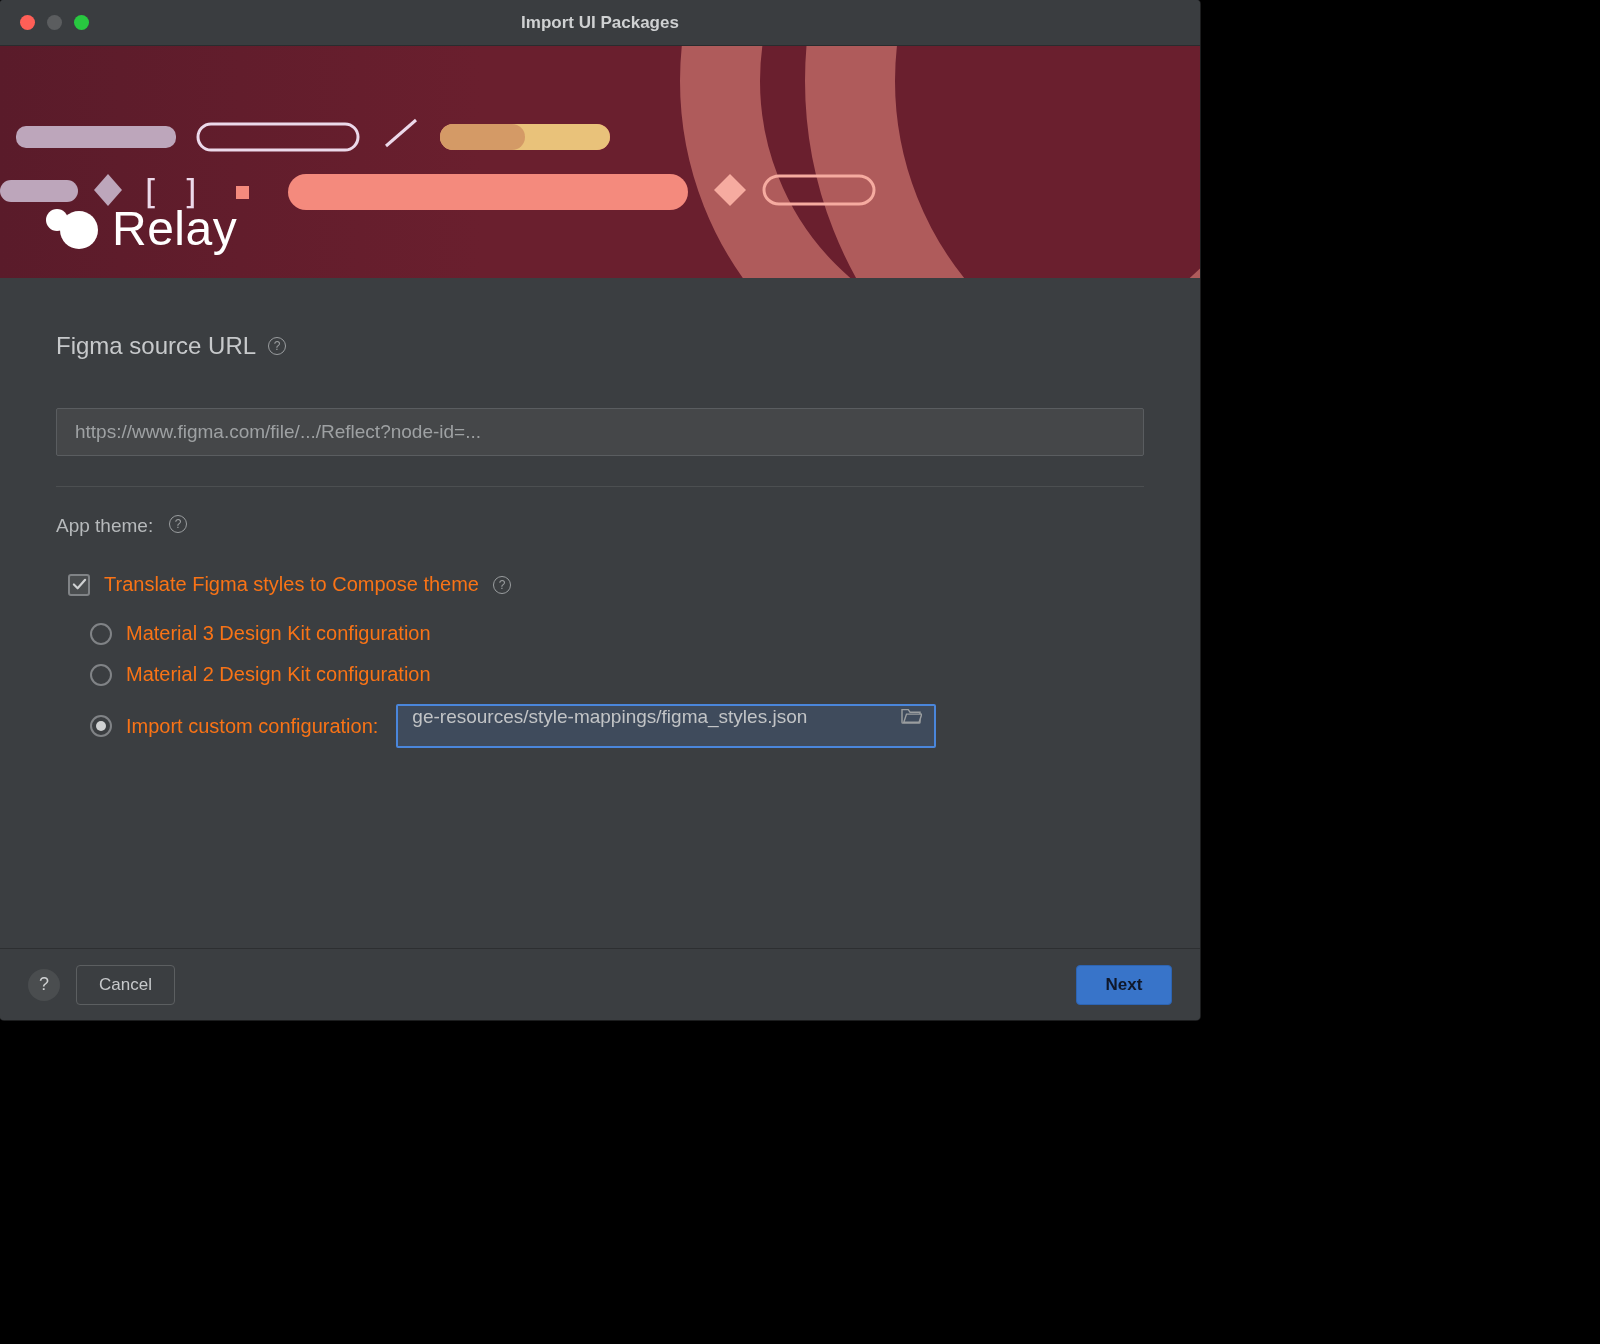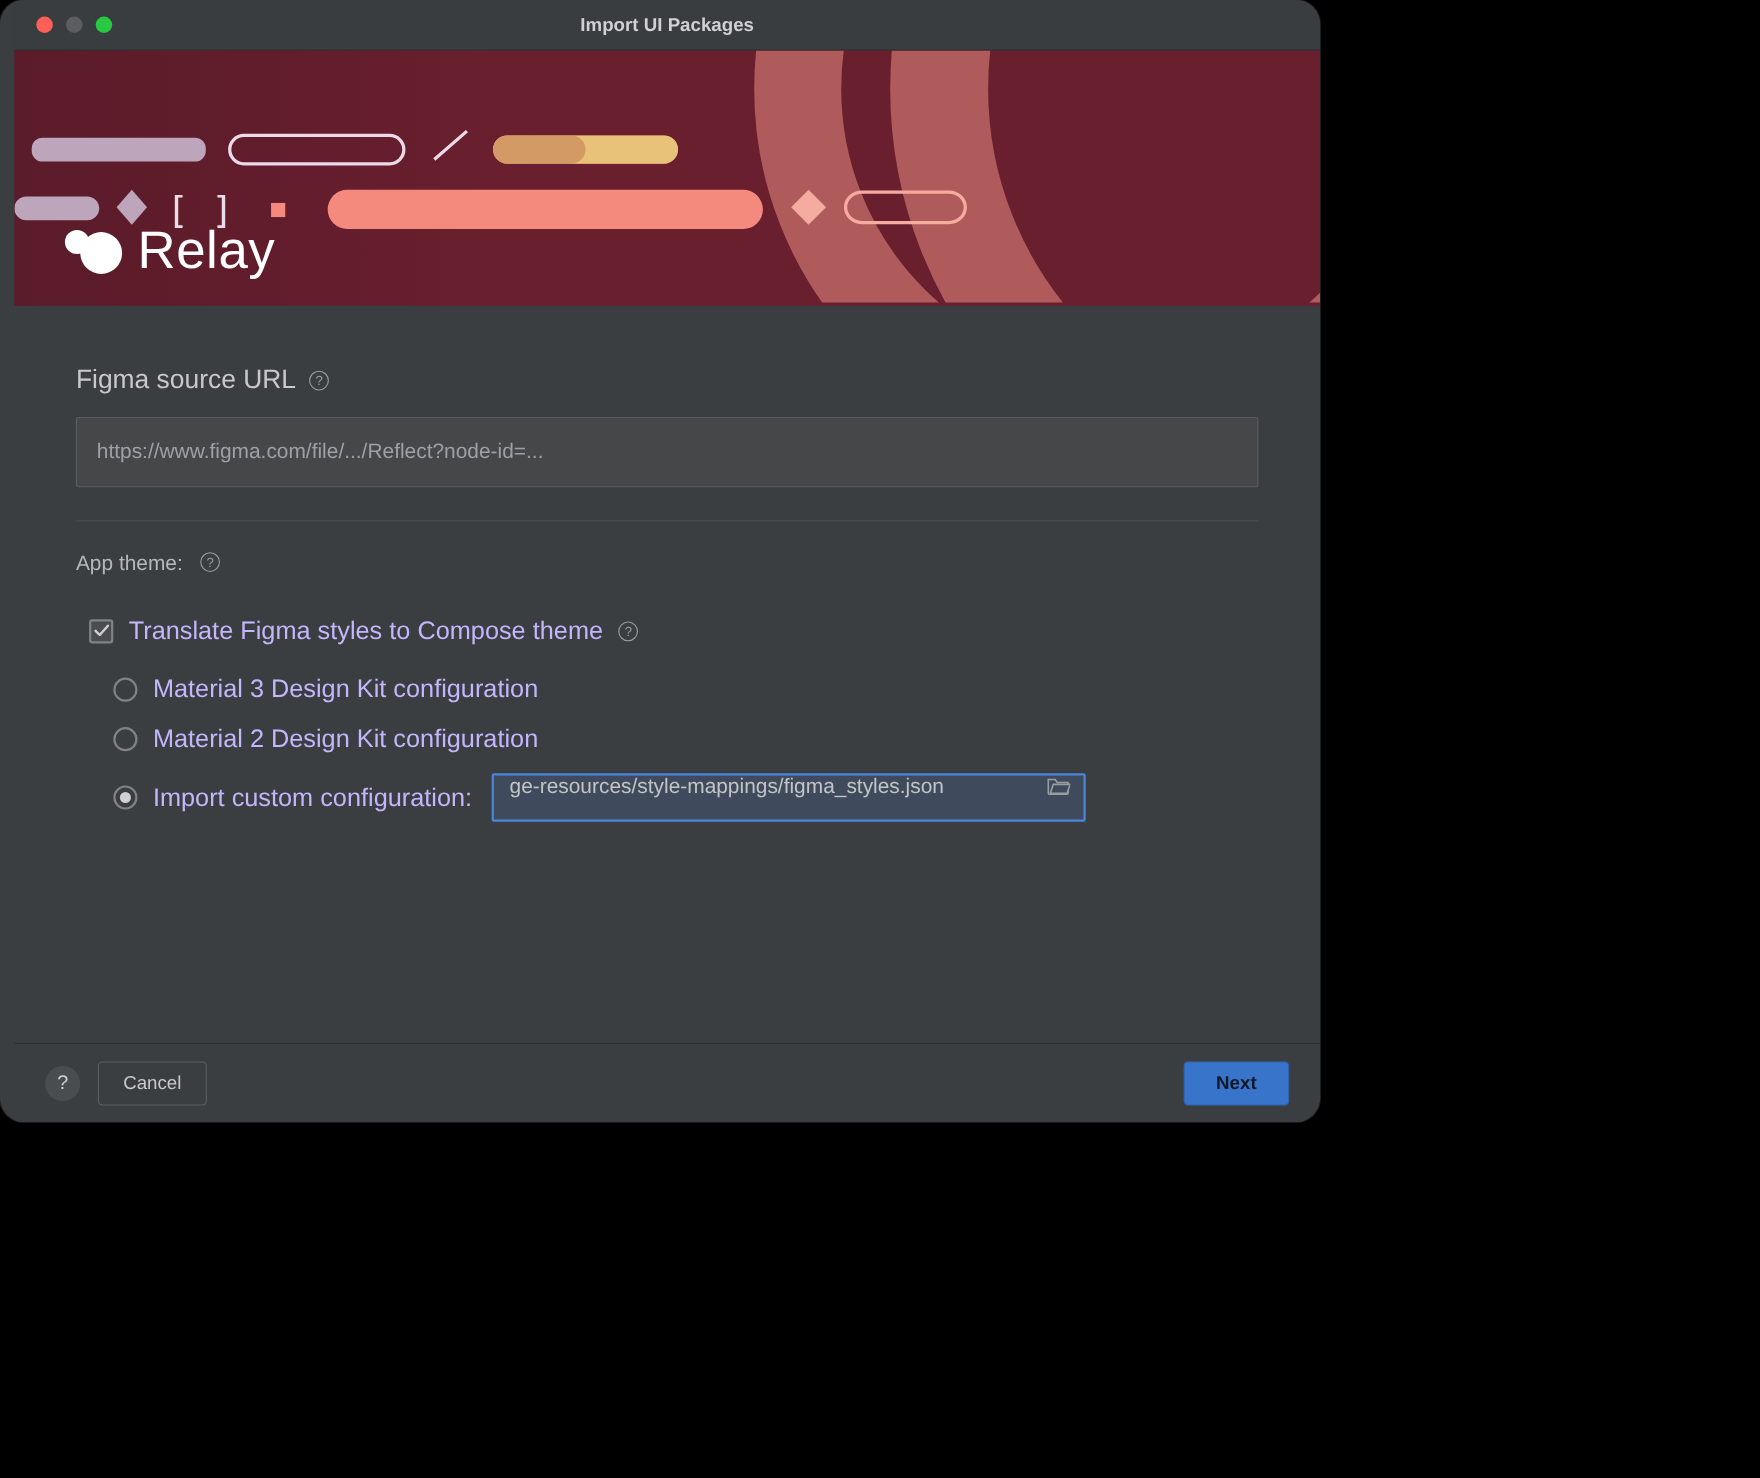--- a/index.html
+++ b/index.html
@@ -27,14 +27,13 @@
     height:1020px;
     margin:0;
     background:var(--bg);
-    border-radius:22px;
+    border-radius:4px;
     overflow:hidden;
     font-family:-apple-system,BlinkMacSystemFont,"Segoe UI",Arial,sans-serif;
     color:var(--text);
     display:flex;
     flex-direction:column;
     box-shadow:0 0 0 1px #1c1d1e;
-    padding-left:13px;
   }
 
   

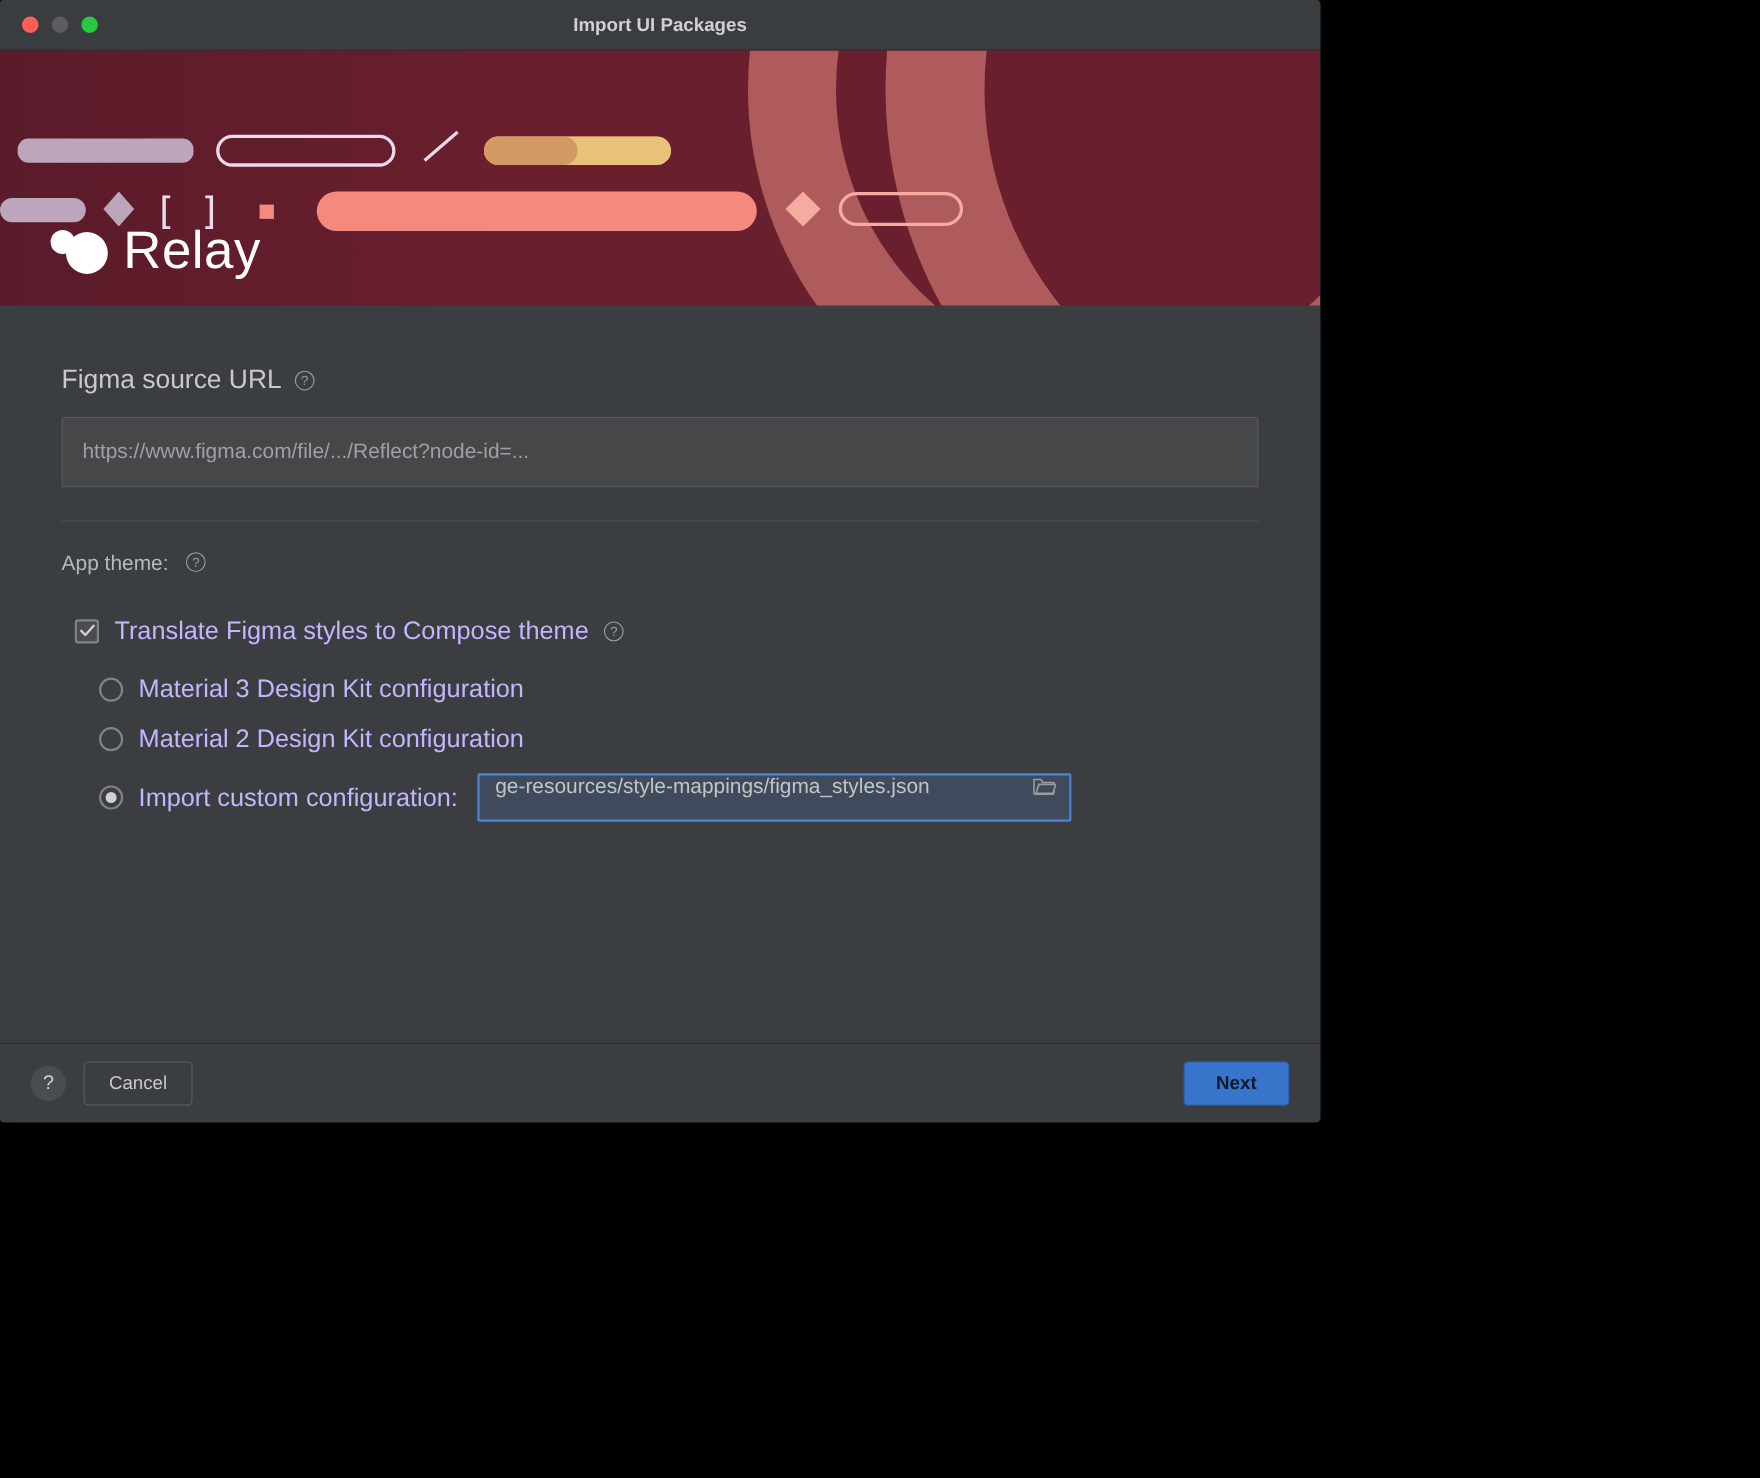--- a/index.html
+++ b/index.html
@@ -95,8 +95,8 @@
   }
 
   .url-field{
-    margin-top:19px;
-    height:64px;
+    margin-top:48px;
+    height:48px;
     border:1px solid var(--field-border);
     background:var(--field);
     border-radius:2px;

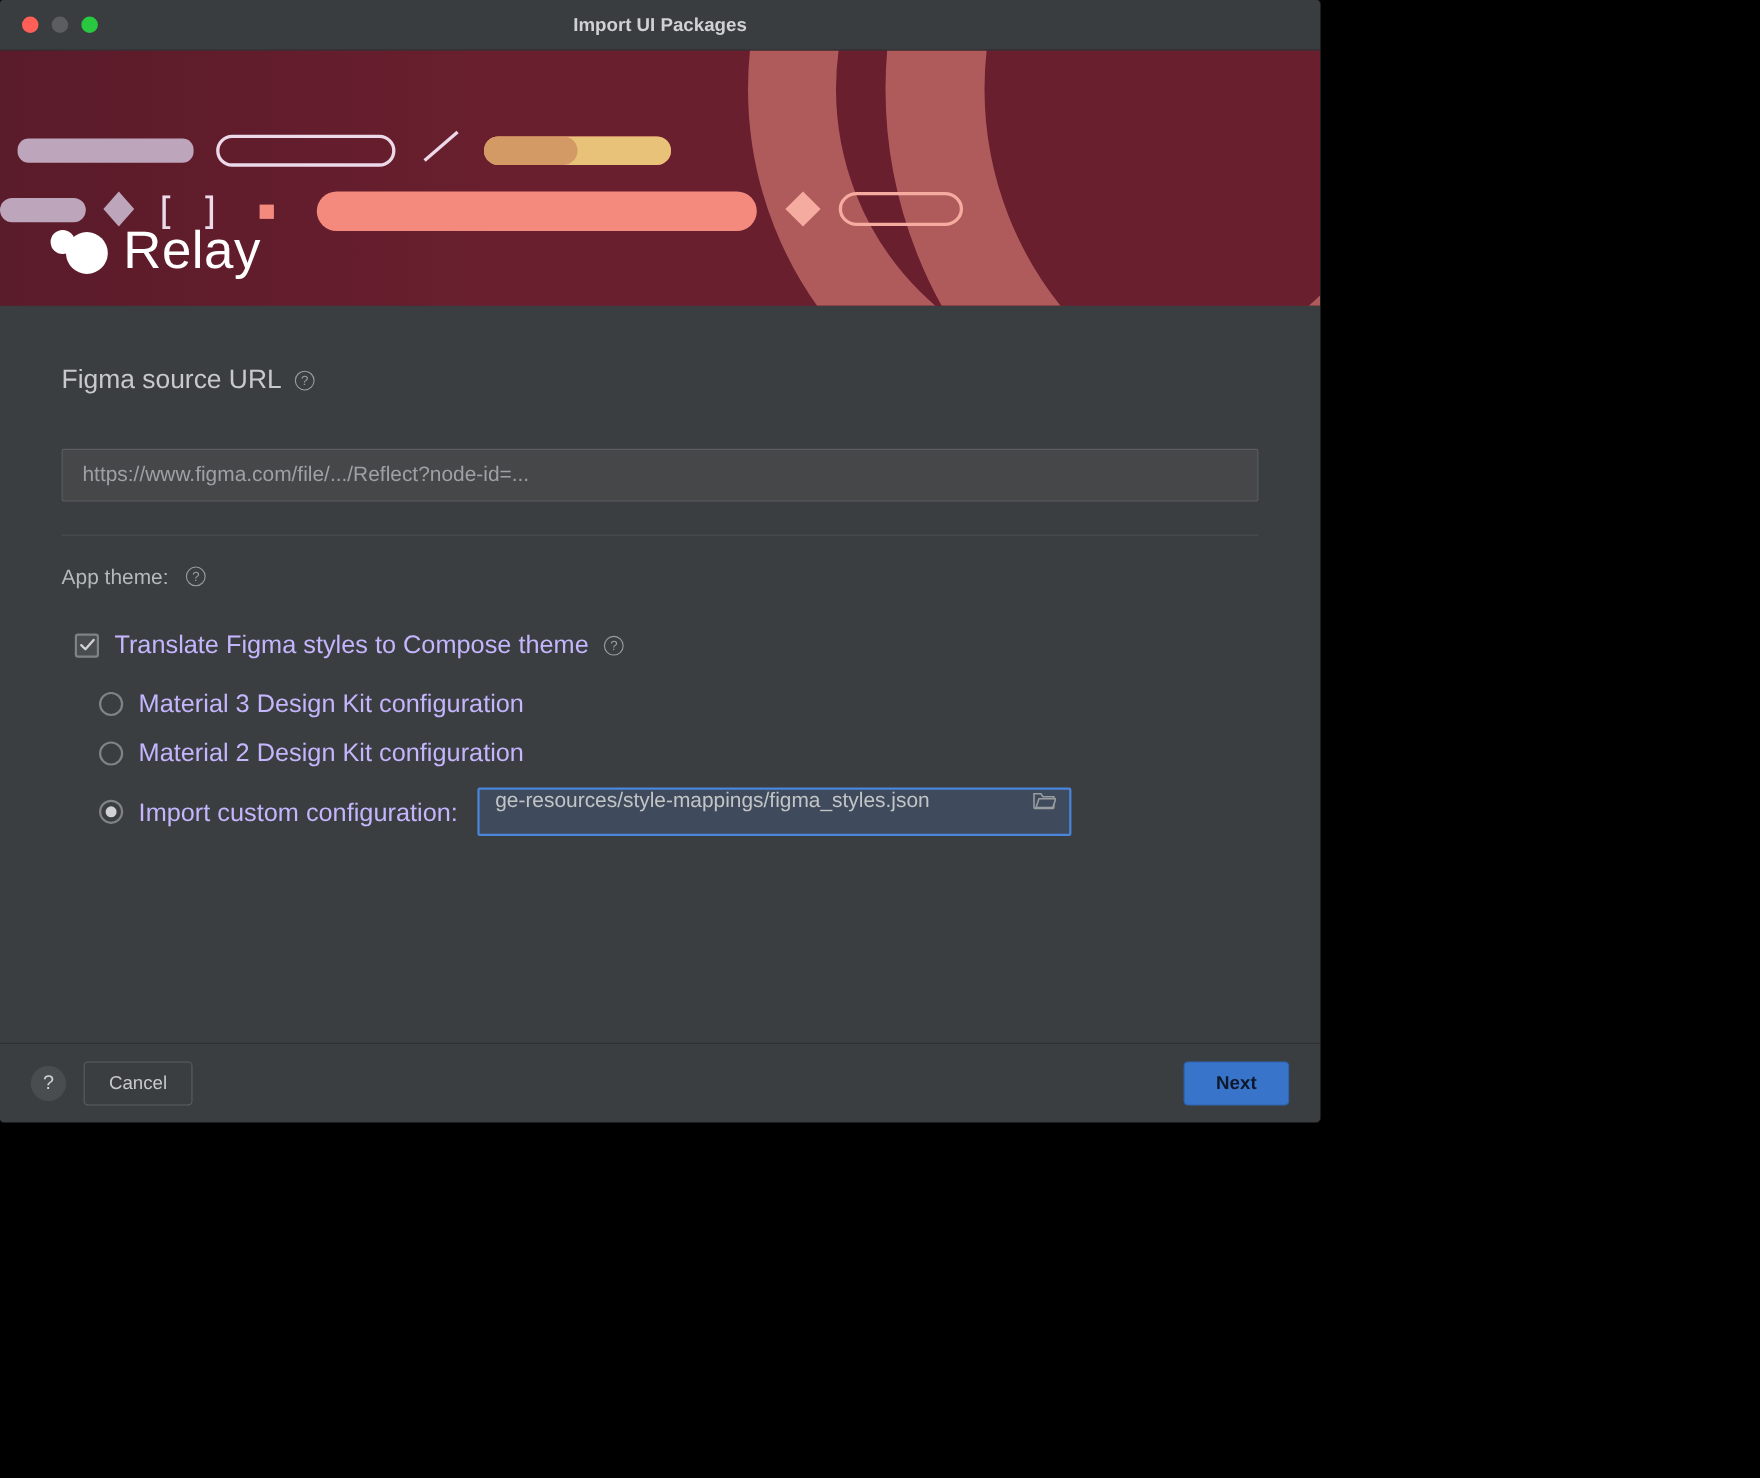--- a/index.html
+++ b/index.html
@@ -126,7 +126,7 @@
     cursor:pointer;
   }
   .checkbox svg{width:15px;height:15px;}
-  .opt-label{font-size:23px;color:#c4b5fd;}
+  .opt-label{font-size:20px;color:#f97316;}
 
   .radio-group{margin-left:22px;display:flex;flex-direction:column;gap:18px;margin-top:6px;}
   .radio-row{display:flex;align-items:center;gap:14px;}

